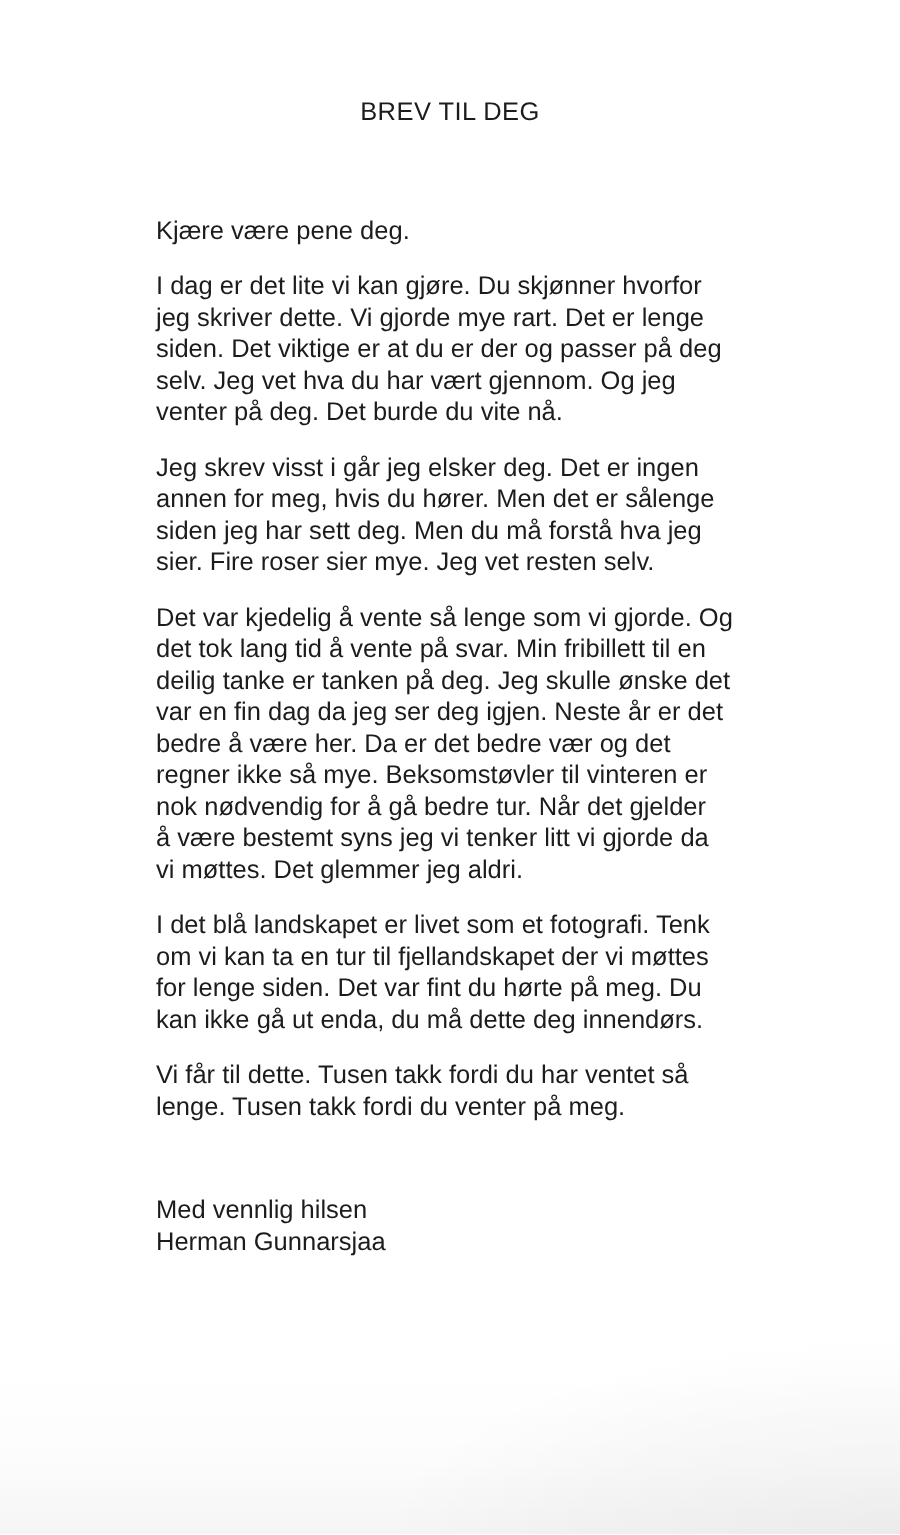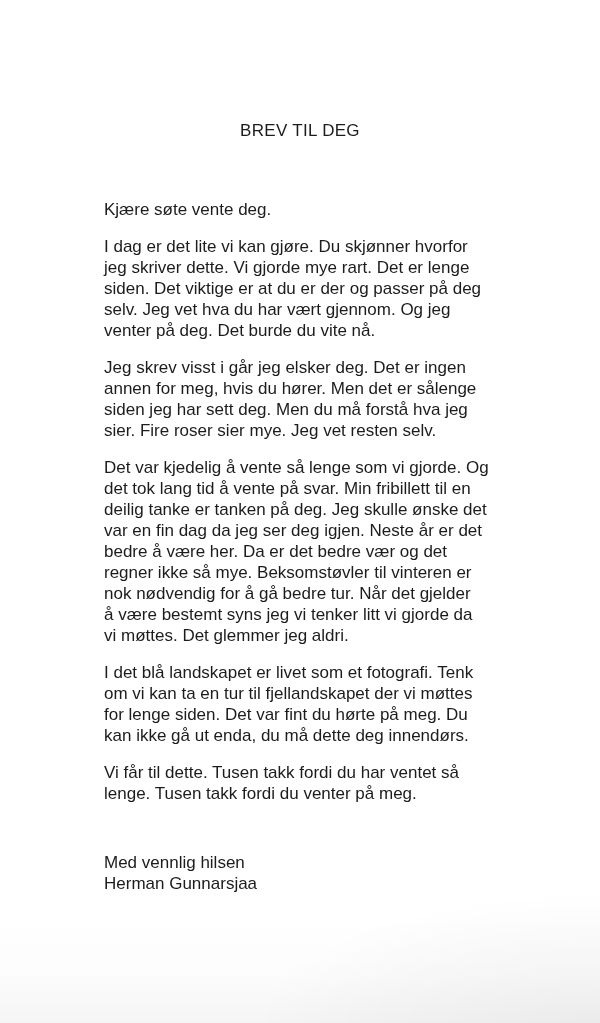--- a/index.html
+++ b/index.html
@@ -19,7 +19,7 @@
   }
   .title {
     margin: 0;
-    padding-top: 120px;
+    padding-top: 64px;
     font-size: 17px;
     font-weight: 400;
     line-height: 21px;

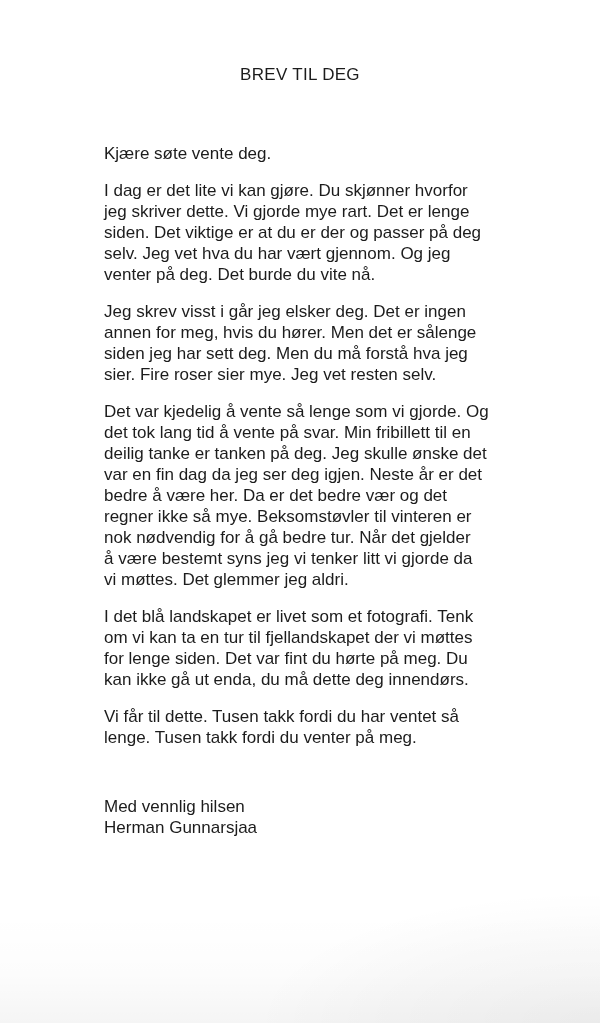--- a/index.html
+++ b/index.html
@@ -76,7 +76,7 @@
 
   <div class="body">
 
-    <p>Kjære søte vente deg.</p>
+    <p>Kjære være pene deg.</p>
 
 
     <p>I dag er det lite vi kan gjøre. Du skjønner hvorfor

